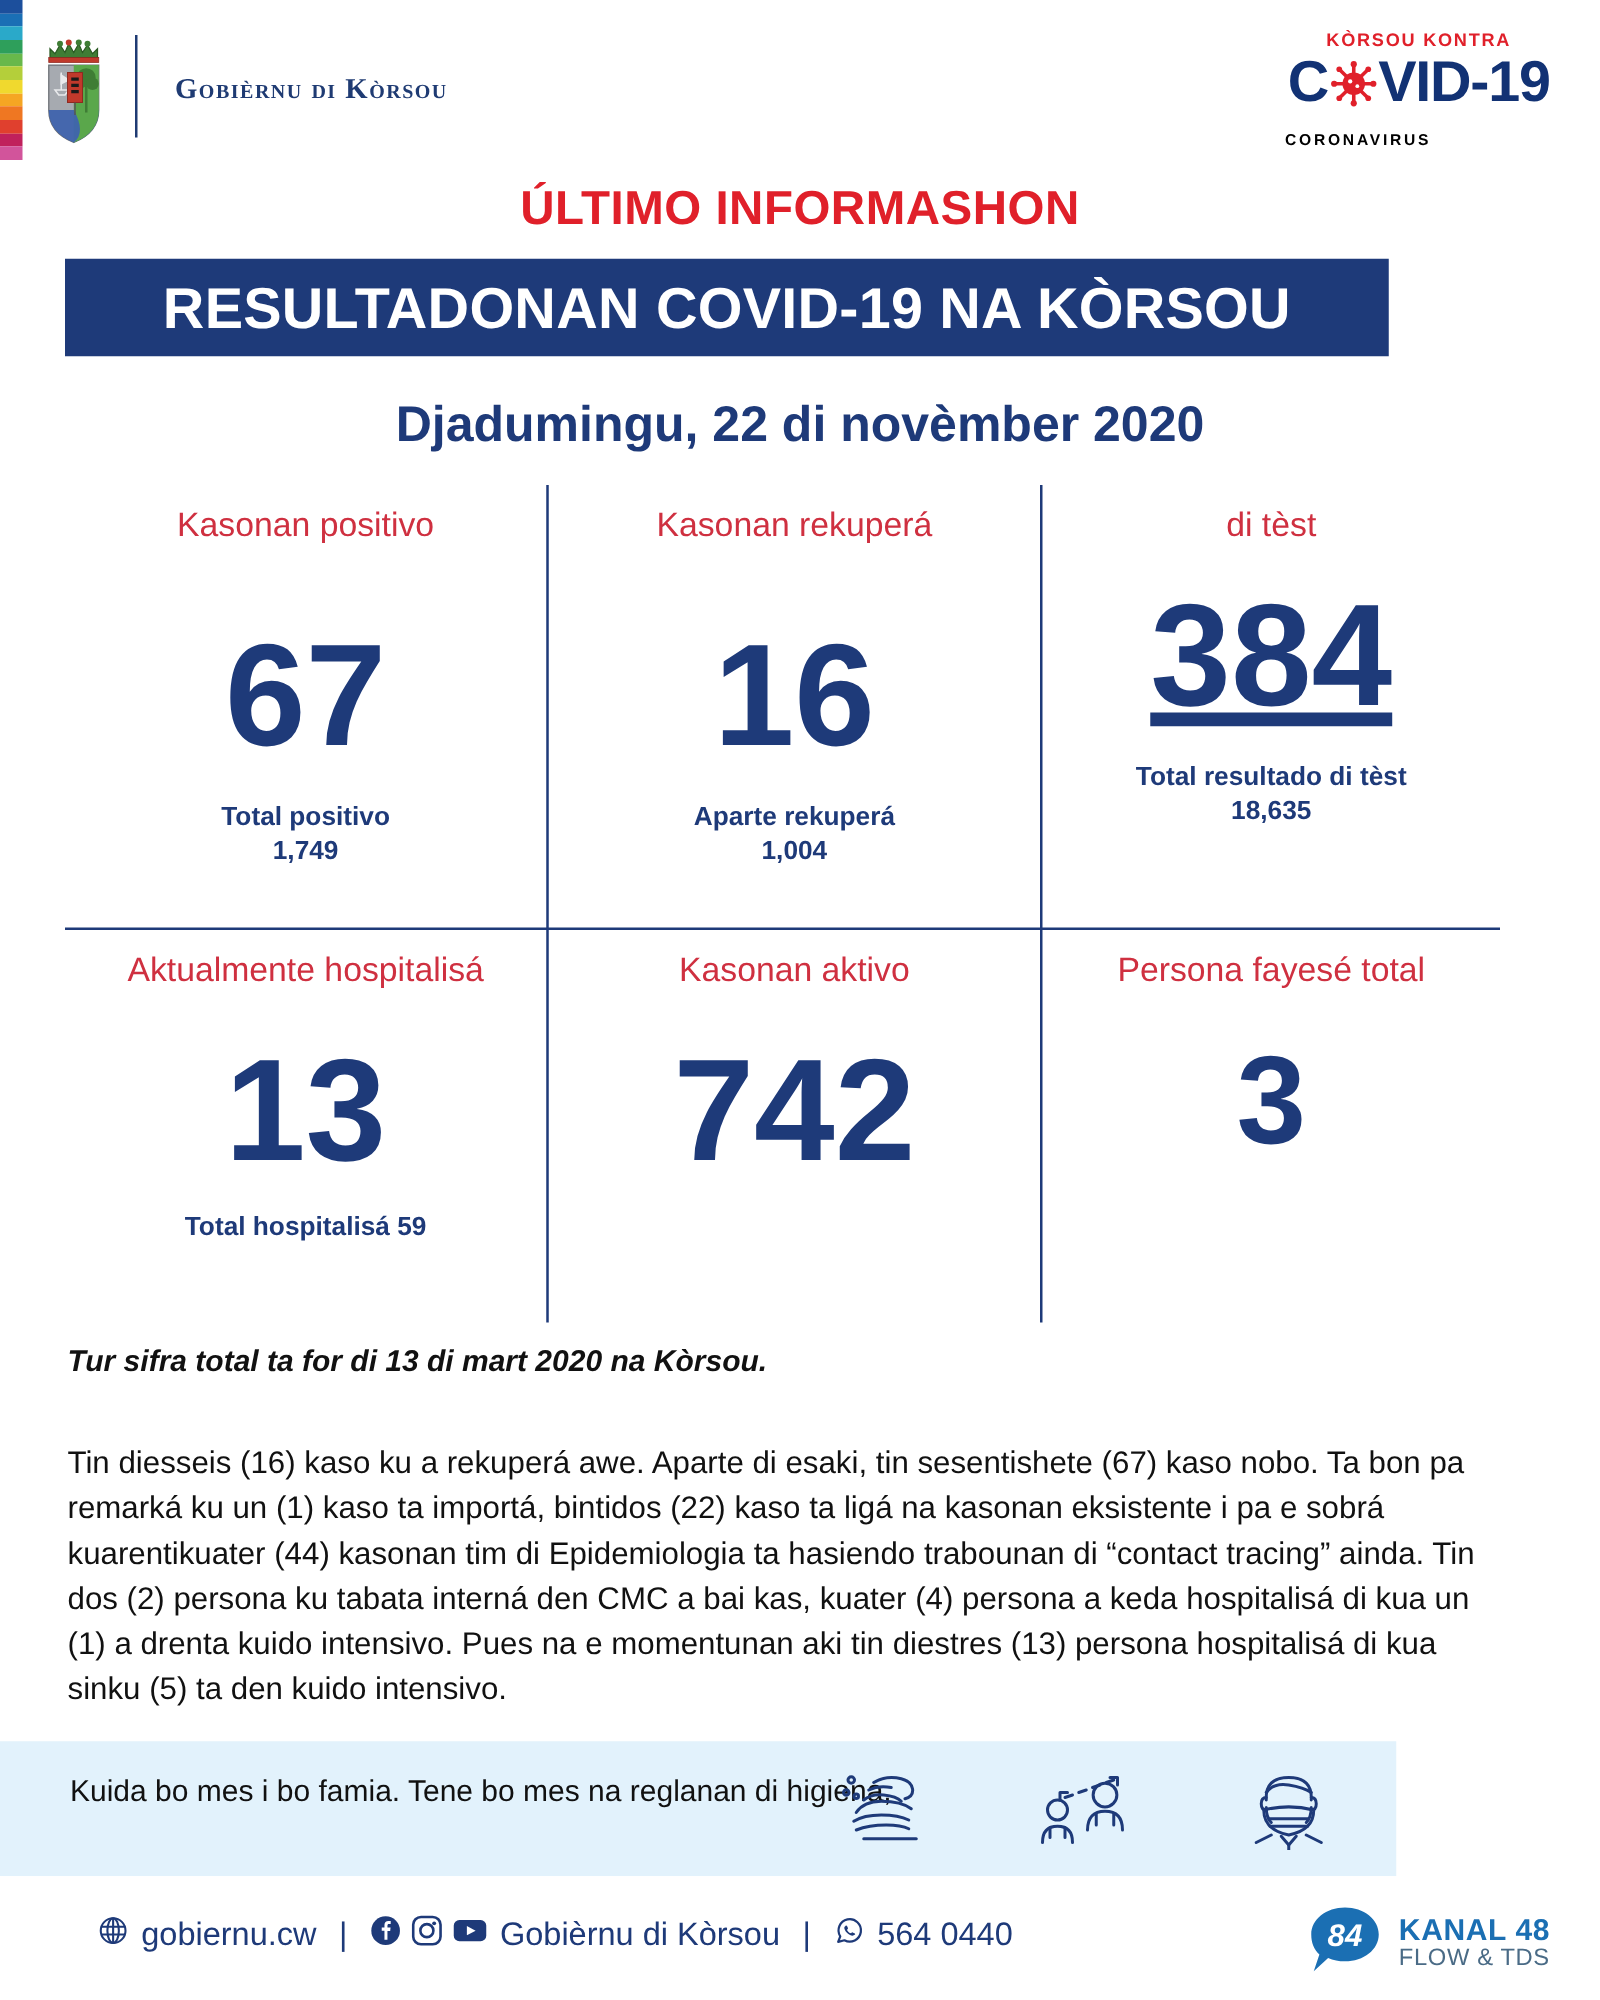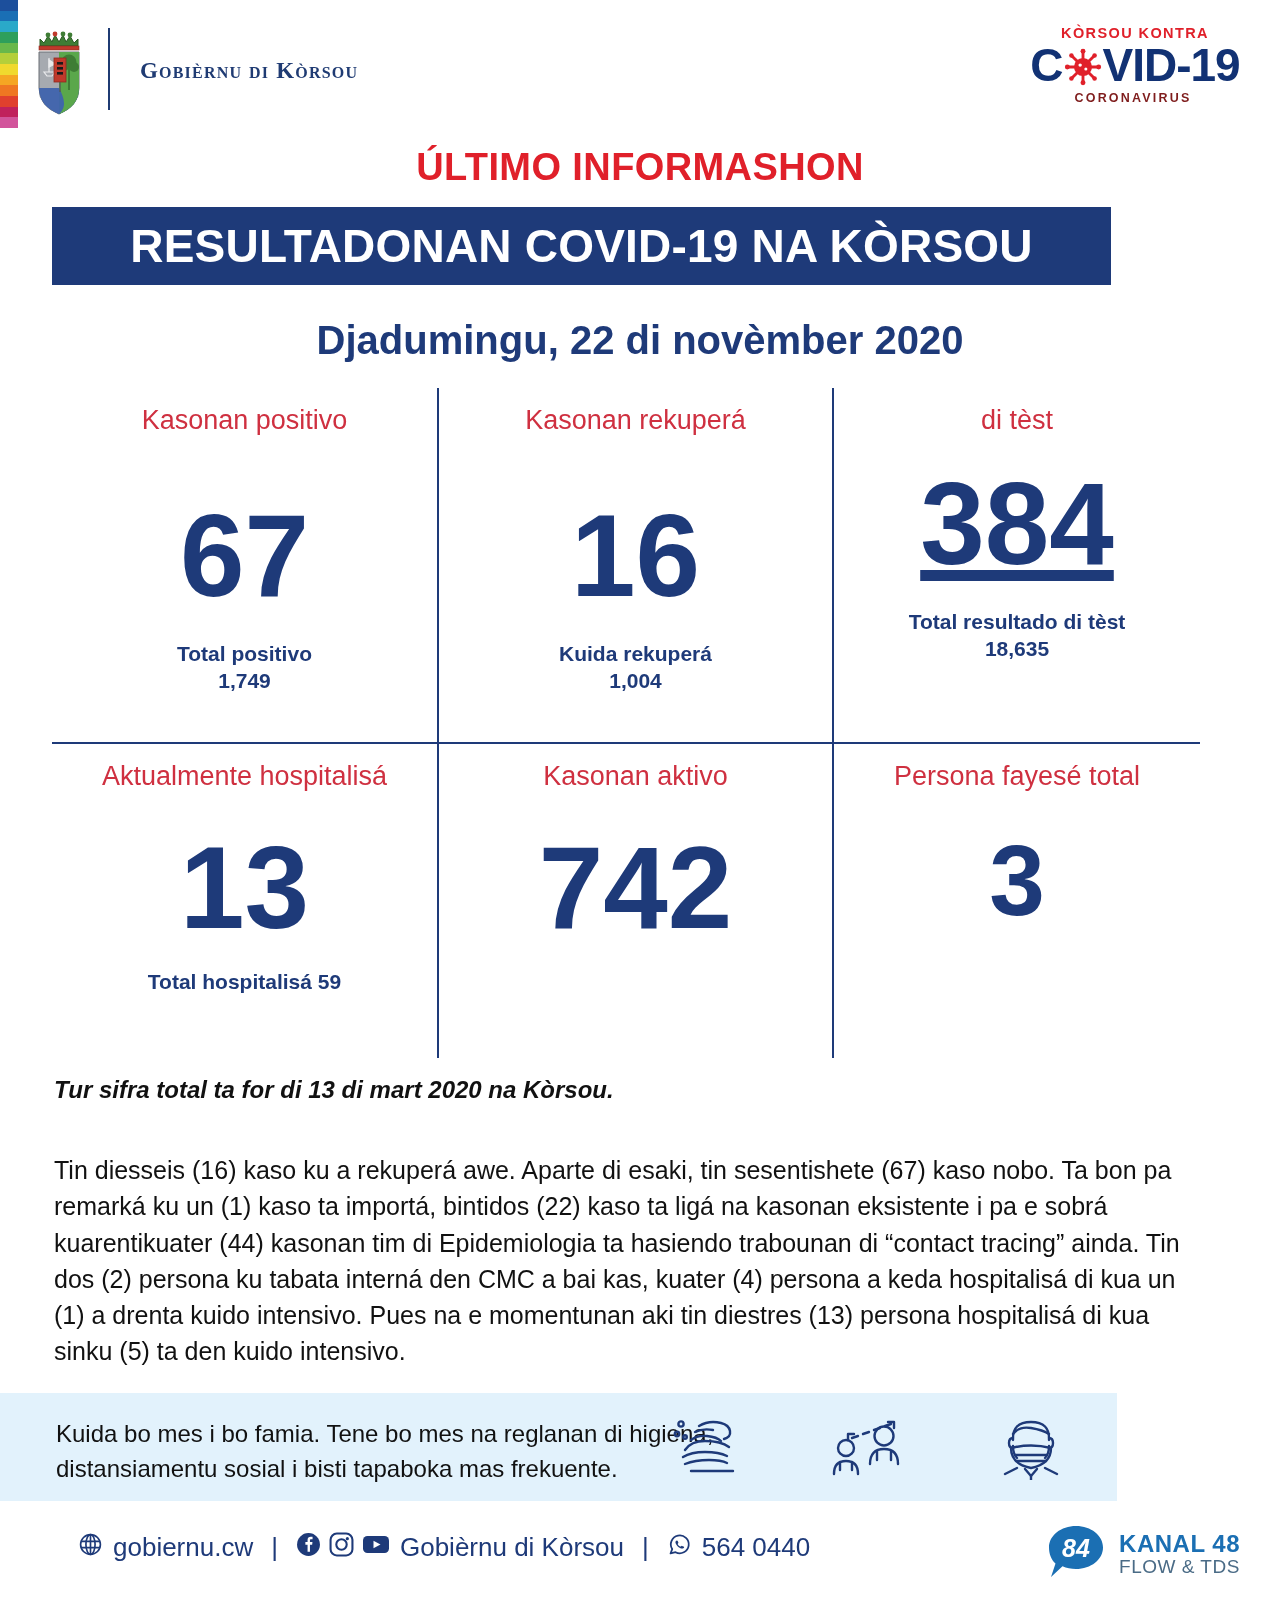--- a/index.html
+++ b/index.html
@@ -26,7 +26,7 @@
   .cv-row { display:flex; align-items:center; justify-content:center; margin-top:4px; }
   .cv-txt { font-size:46px; font-weight:800; color:#123274; line-height:0.9; letter-spacing:-1px; }
   .virus { width:38px; height:38px; margin:0 1px; position:relative; top:2px; }
-  .cv-sub { font-size:12.5px; font-weight:600; color:#7f1d1d; letter-spacing:2.2px; text-align:center; margin-top:5px; padding-right:4px;}
+  .cv-sub { font-size:12.5px; font-weight:600; color:#000000; letter-spacing:2.2px; text-align:left; margin-top:19px; padding-right:4px;}
 
   
   .ultimo { position:absolute; top:146px; left:0; width:1280px; text-align:center;

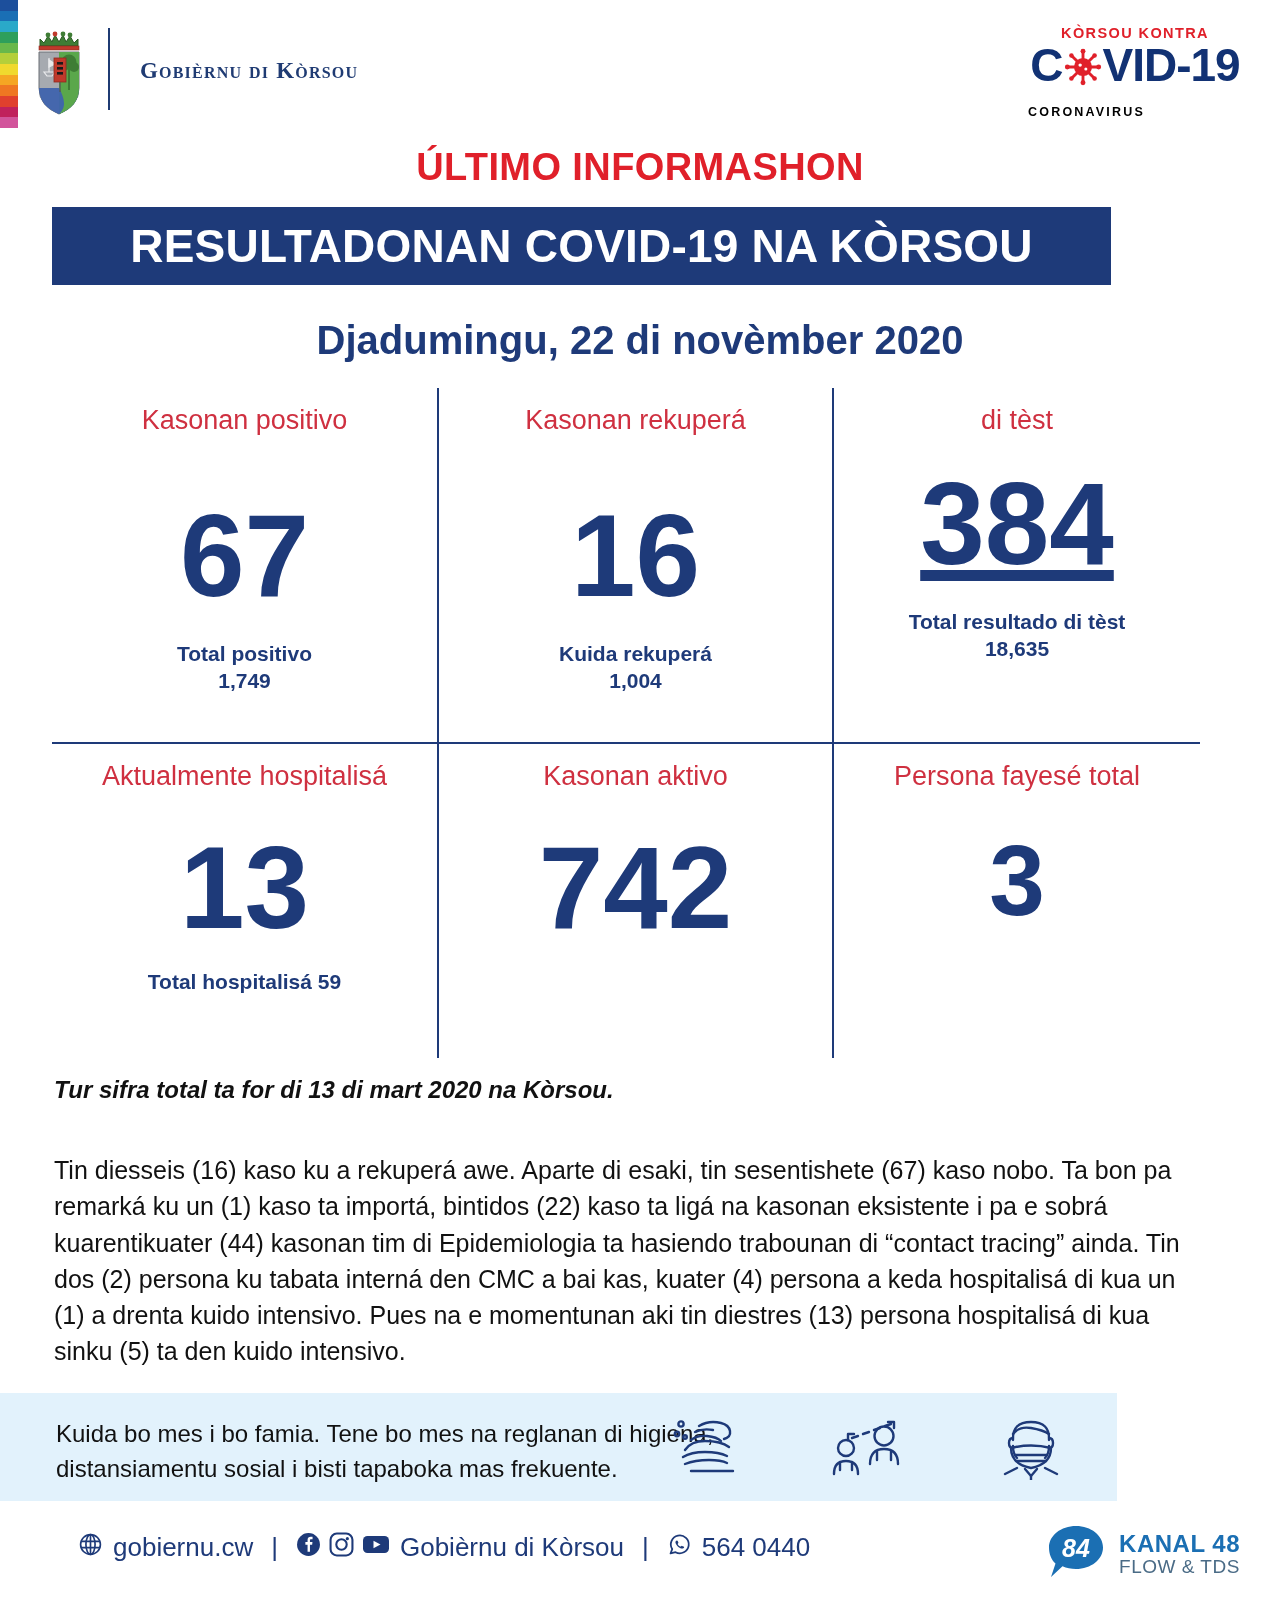--- a/index.html
+++ b/index.html
@@ -203,7 +203,7 @@
             <div>Kasonan rekuperá</div>
           </div>
           <div class="c-big" style="font-size: 116px; margin-top: 60px;">16</div>
-          <div class="c-sub" style="margin-top: 26px;">Kuida rekuperá</div>
+          <div class="c-sub" style="margin-top: 26px;">Aparte rekuperá</div>
           <div class="c-sub">1,004</div>
         </div>
         <div class="cell r1 col3">

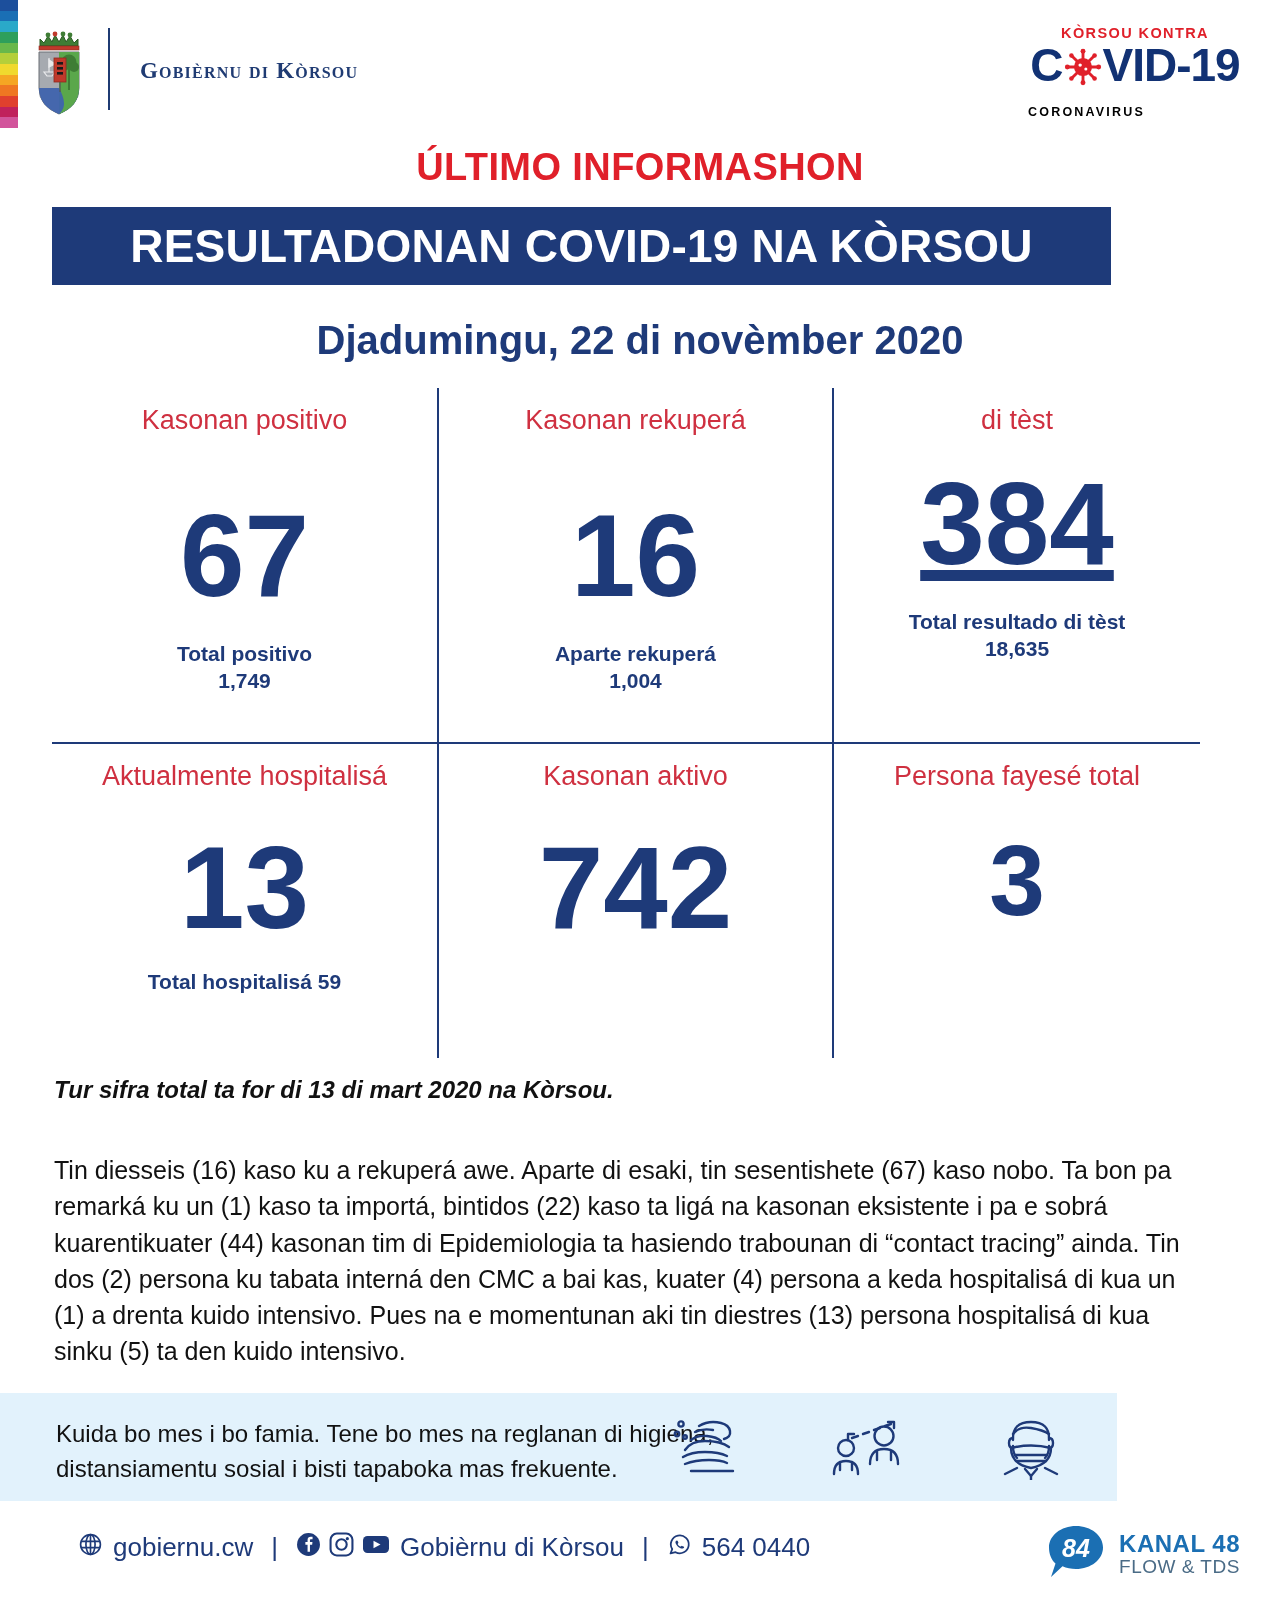--- a/index.html
+++ b/index.html
@@ -242,7 +242,6 @@
   <div class="band">
     <div class="band-txt">
       <div>Kuida bo mes i bo famia. Tene bo mes na reglanan di higiena,</div>
-      <div>distansiamentu sosial i bisti tapaboka mas frekuente.</div>
     </div>
     <div class="band-icons">
       <span>

